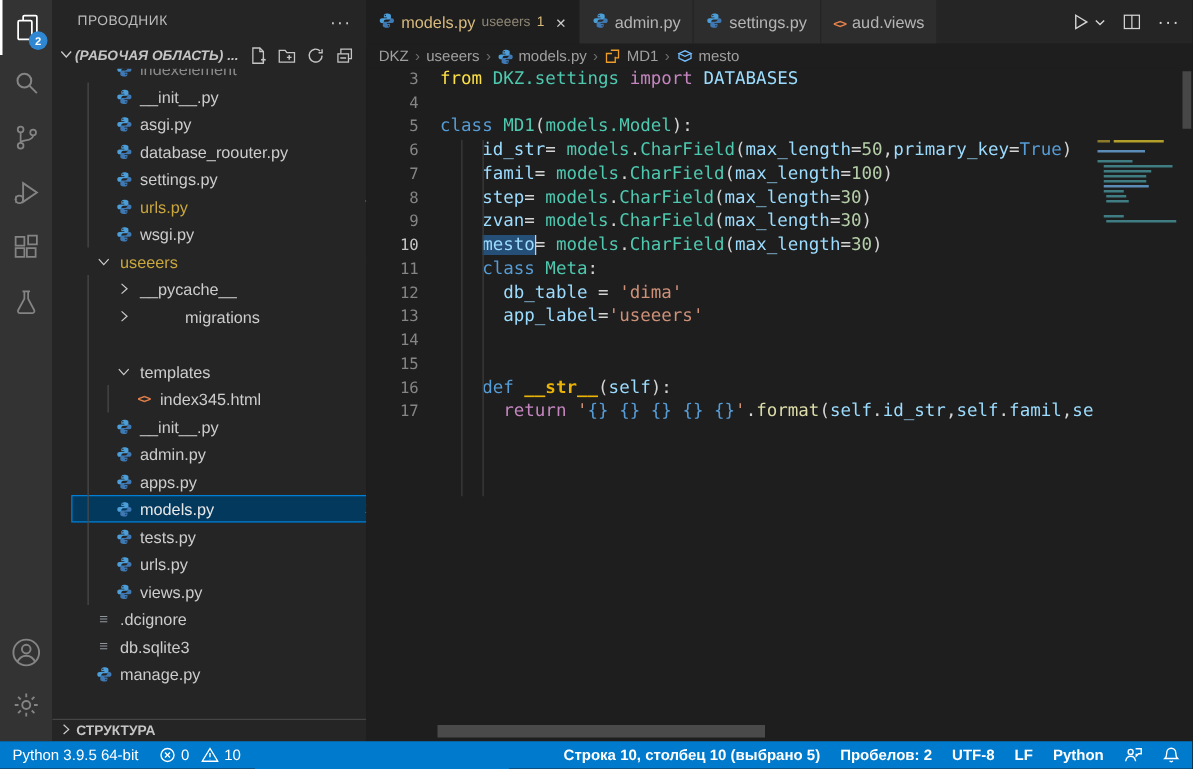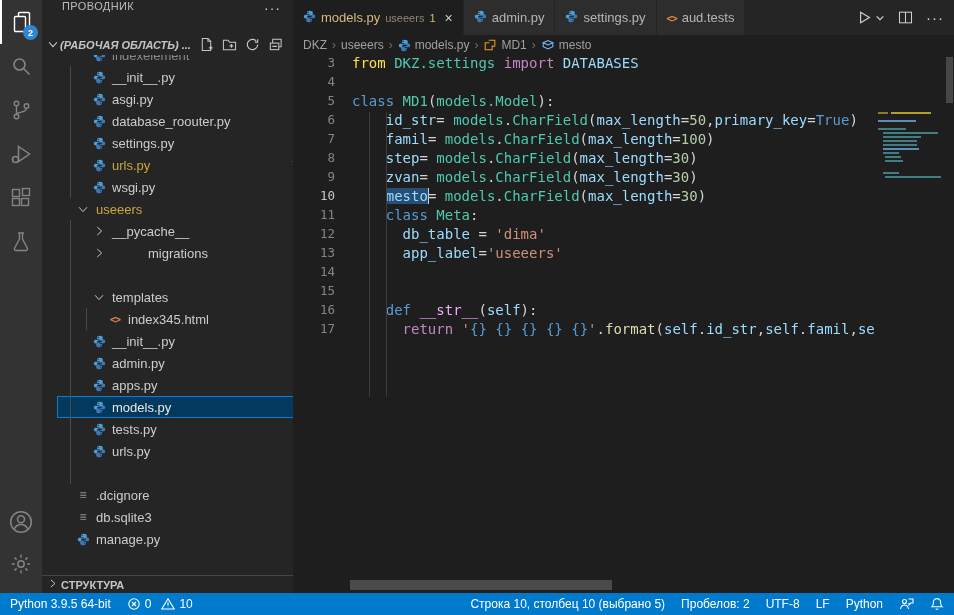--- a/index.html
+++ b/index.html
@@ -21,7 +21,7 @@
   
   #sidebar { left:42px; top:0; width:251px; height:593px; background:#252526; color:#cccccc; }
   #sb-title { position:absolute; left:0; top:0; width:100%; height:34px; display:flex;
-    padding:0 12px 0 20px; font-size:11px; letter-spacing:.4px; color:#bbbbbb; }
+    align-items:center; padding:0 12px 0 20px; font-size:11px; letter-spacing:.4px; color:#bbbbbb; }
   #sb-title-more { margin-left:auto; color:#cccccc; font-size:14px; letter-spacing:1px; cursor:pointer; }
   #ws-row { position:absolute; left:0; top:34px; width:100%; height:21px; display:flex;
     align-items:center; padding-left:4px; font-size:11px; font-weight:bold; color:#c5c5c5; }

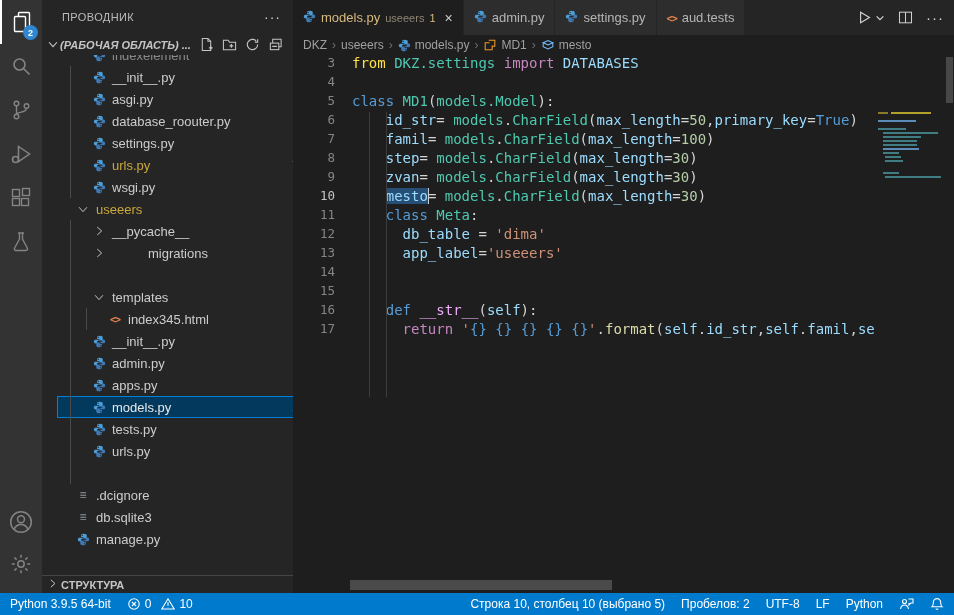--- a/index.html
+++ b/index.html
@@ -410,7 +410,7 @@
           </div>
           <div class="tab">
             <span class="ticon"><b style="color:#e8824a;font:bold 10px 'DejaVu Sans Mono',monospace;letter-spacing:-1px">&lt;&gt;</b></span>
-            <span class="tab-label">aud.tests</span>
+            <span class="tab-label">aud.views</span>
           </div>
         </div>
       <div id="tab-actions">

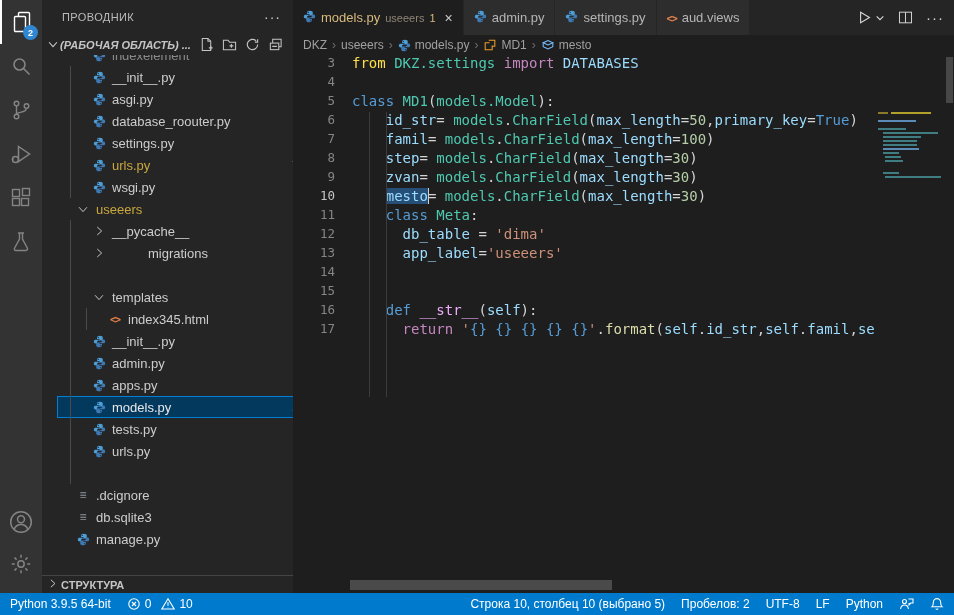--- a/index.html
+++ b/index.html
@@ -502,7 +502,7 @@
           <div class="cline"><span style="color: rgb(212, 212, 212);">      </span><span style="color: rgb(156, 220, 254);">app_label</span><span style="color: rgb(212, 212, 212);">=</span><span style="color: rgb(206, 145, 120);">'useeers'</span></div>
           <div class="cline"></div>
           <div class="cline"></div>
-          <div class="cline"><span style="color: rgb(212, 212, 212);">    </span><span style="color: rgb(86, 156, 214);">def </span><span style="color: #f0abfc;">__str__</span><span style="color: rgb(212, 212, 212);">(</span><span style="color: rgb(156, 220, 254);">self</span><span style="color: rgb(212, 212, 212);">):</span></div>
+          <div class="cline"><span style="color: rgb(212, 212, 212);">    </span><span style="color: rgb(86, 156, 214);">def </span><span style="color: #eab308; font-weight: bold;">__str__</span><span style="color: rgb(212, 212, 212);">(</span><span style="color: rgb(156, 220, 254);">self</span><span style="color: rgb(212, 212, 212);">):</span></div>
           <div class="cline"><span style="color: rgb(212, 212, 212);">      </span><span style="color: rgb(197, 134, 192);">return </span><span style="color: rgb(206, 145, 120);">'</span><span style="color: rgb(86, 156, 214);">{}</span><span style="color: rgb(206, 145, 120);"> </span><span style="color: rgb(86, 156, 214);">{}</span><span style="color: rgb(206, 145, 120);"> </span><span style="color: rgb(86, 156, 214);">{}</span><span style="color: rgb(206, 145, 120);"> </span><span style="color: rgb(86, 156, 214);">{}</span><span style="color: rgb(206, 145, 120);"> </span><span style="color: rgb(86, 156, 214);">{}</span><span style="color: rgb(206, 145, 120);">'</span><span style="color: rgb(212, 212, 212);">.</span><span style="color: rgb(220, 220, 170);">format</span><span style="color: rgb(212, 212, 212);">(</span><span style="color: rgb(156, 220, 254);">self</span><span style="color: rgb(212, 212, 212);">.</span><span style="color: rgb(156, 220, 254);">id_str</span><span style="color: rgb(212, 212, 212);">,</span><span style="color: rgb(156, 220, 254);">self</span><span style="color: rgb(212, 212, 212);">.</span><span style="color: rgb(156, 220, 254);">famil</span><span style="color: rgb(212, 212, 212);">,</span><span style="color: rgb(156, 220, 254);">se</span></div>
         </div>
       <div id="minimap">

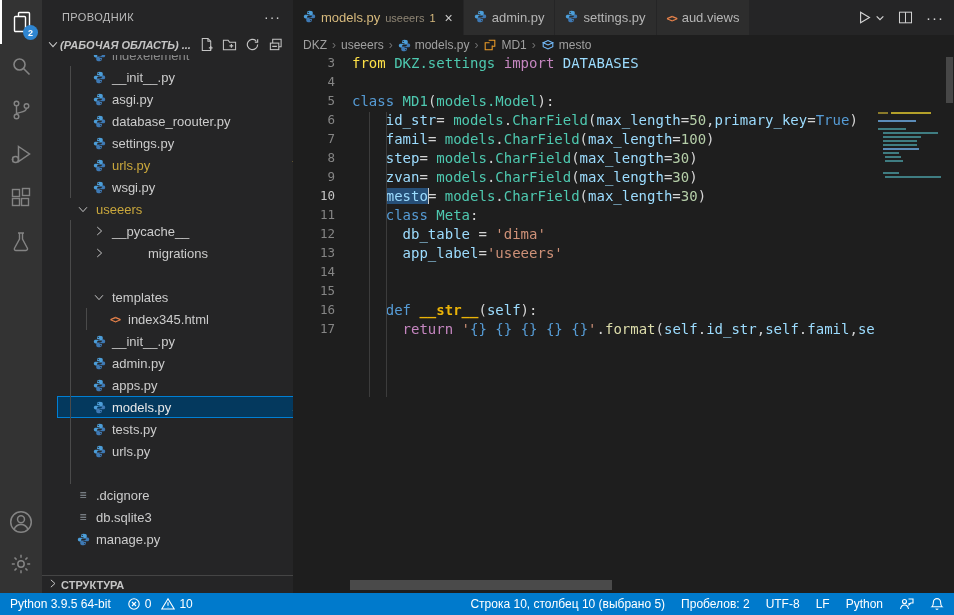--- a/index.html
+++ b/index.html
@@ -345,6 +345,15 @@
             </svg>
           </span>
           <span>urls.py</span>
+        </div>
+        <div class="trow" style="top: 407px; padding-left: 34px;">
+          <span class="ticon">
+            <svg width="13" height="13" viewBox="0 0 16 16">
+              <path fill="#4c9ed9" d="M7.9 1C5.7 1 5 2 5 3.3V5h3v.7H3.3C2 5.7 1 6.5 1 8c0 1.6 1 2.4 2.3 2.4H5V9c0-1.3 1-2.1 2.2-2.1h3.3C11.6 6.9 12 6.2 12 5.2v-2C12 2 11.2 1 7.9 1zM6.5 2.3a.7.7 0 110 1.4.7.7 0 010-1.4z"></path>
+              <path fill="#3e79b4" d="M8.1 15c2.2 0 2.9-1 2.9-2.3V11H8v-.7h4.7C14 10.3 15 9.5 15 8c0-1.6-1-2.4-2.3-2.4H11V7c0 1.3-1 2.1-2.2 2.1H5.5C4.4 9.1 4 9.8 4 10.8v2C4 14 4.8 15 8.1 15zm1.4-1.3a.7.7 0 110-1.4.7.7 0 010 1.4z"></path>
+            </svg>
+          </span>
+          <span>views.py</span>
         </div>
         <div class="trow" style="top: 429px; padding-left: 18px;">
           <span class="ticon">

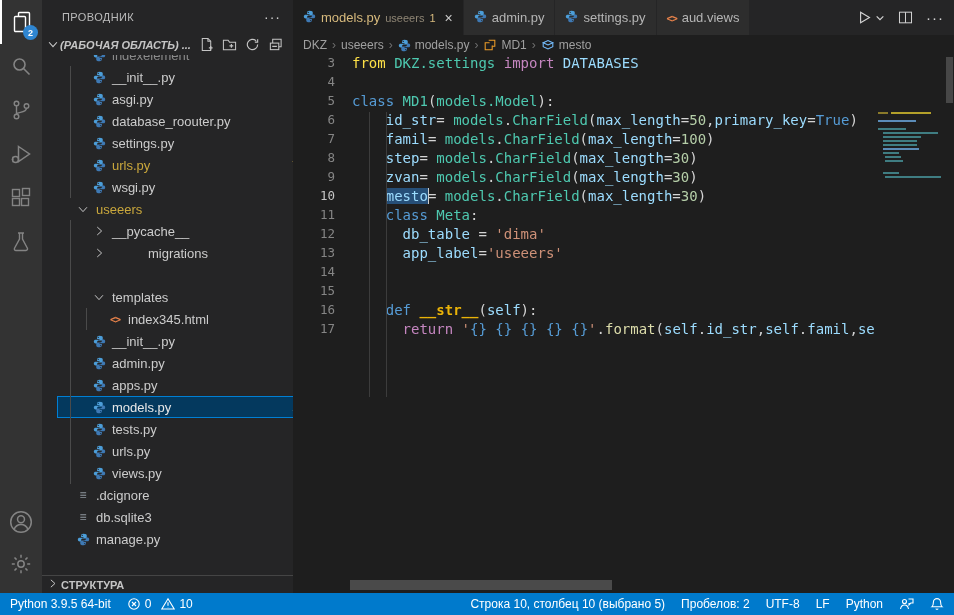--- a/index.html
+++ b/index.html
@@ -81,7 +81,7 @@
   #statusbar { left:0; top:593px; width:954px; height:22px; background:#007acc; color:#ffffff;
     display:flex; align-items:center; font-size:12px; padding:0 10px; }
   .sb-left { display:flex; align-items:center; gap:16px; }
-  .sb-right { margin-left:auto; display:flex; align-items:flex-start; gap:16px; }
+  .sb-right { margin-left:auto; display:flex; align-items:flex-start; gap:16px;font-weight:bold; }
   .sb-item { display:flex; align-items:center; gap:4px; cursor:pointer; white-space:nowrap; }
 </style>
 </head>

